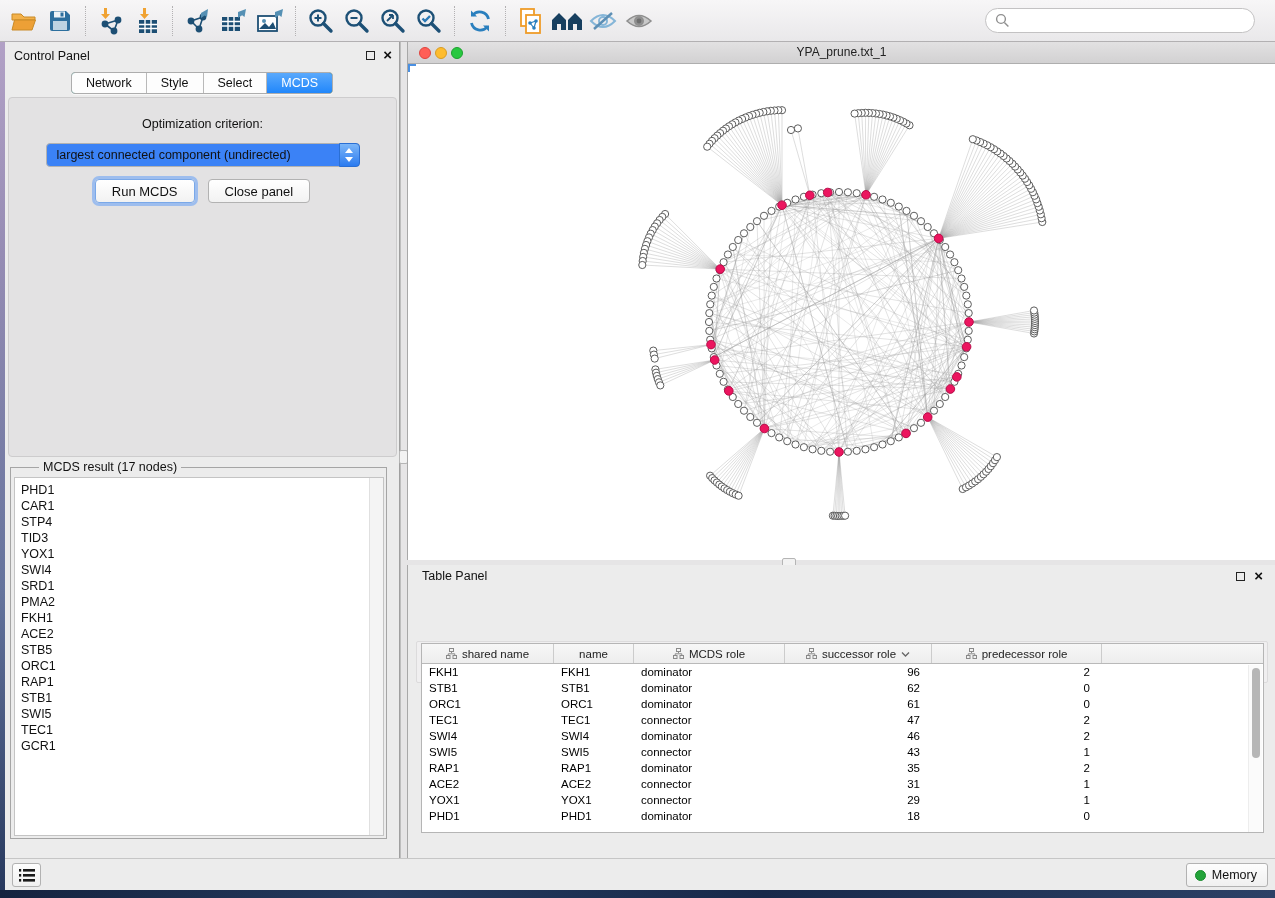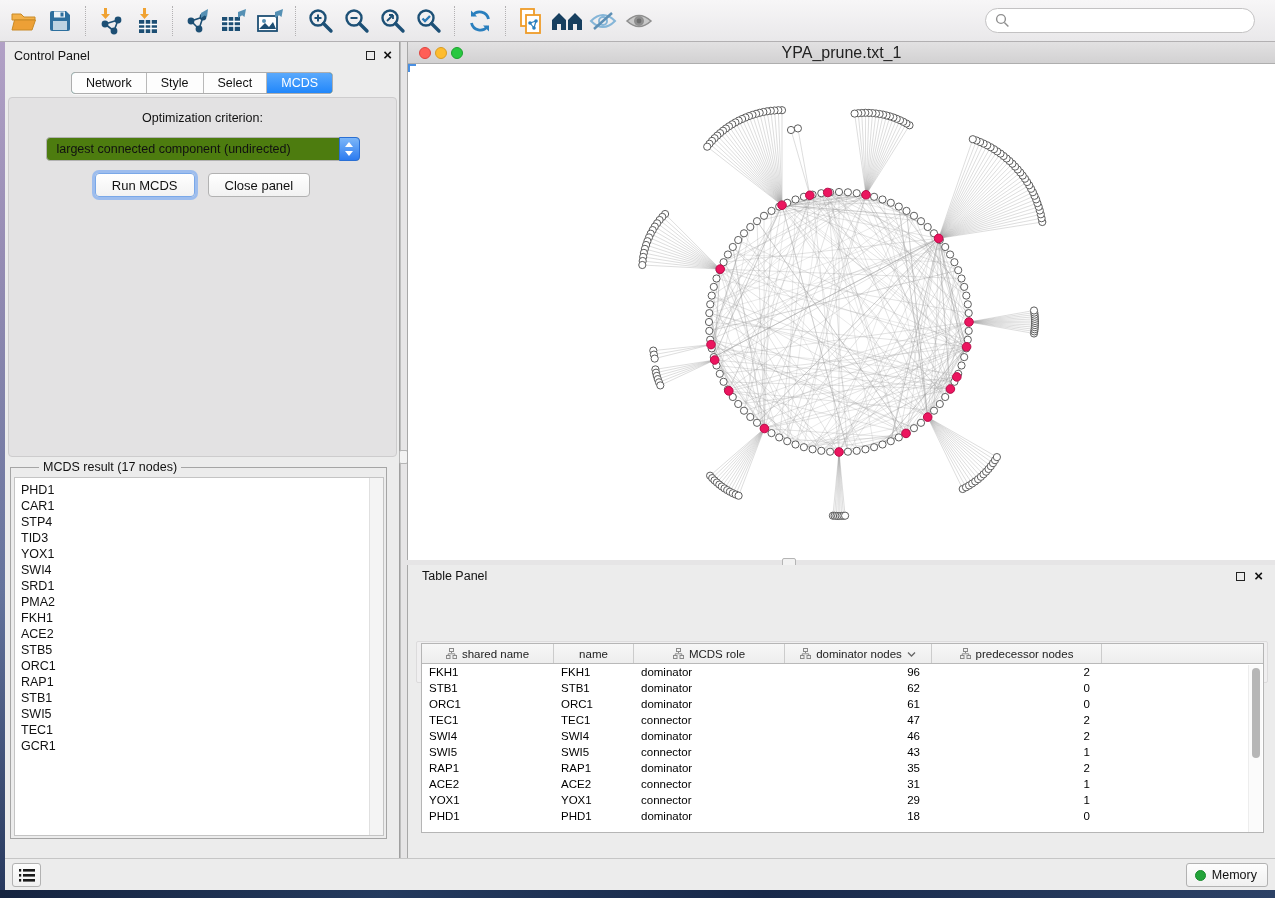--- a/index.html
+++ b/index.html
@@ -85,7 +85,7 @@
   #tl-red   { left:11px; background:#ff5f57; border:1px solid #e0443e; }
   #tl-yellow{ left:27px; background:#febc2e; border:1px solid #d89c23; }
   #tl-green { left:43px; background:#28c840; border:1px solid #1da22f; }
-  #net-title { text-align:center; font-size:16px; color:#222; line-height:21px; }
+  #net-title { text-align:center; font-size:12px; color:#222; line-height:21px; }
   #net-canvas { position:relative; width:866px; height:495px; background:#fff; overflow:hidden; }
   #net-focus-corner { position:absolute; left:0; top:0; width:8px; height:8px;
     border-left:2px solid #4a90e2; border-top:2px solid #4a90e2; }

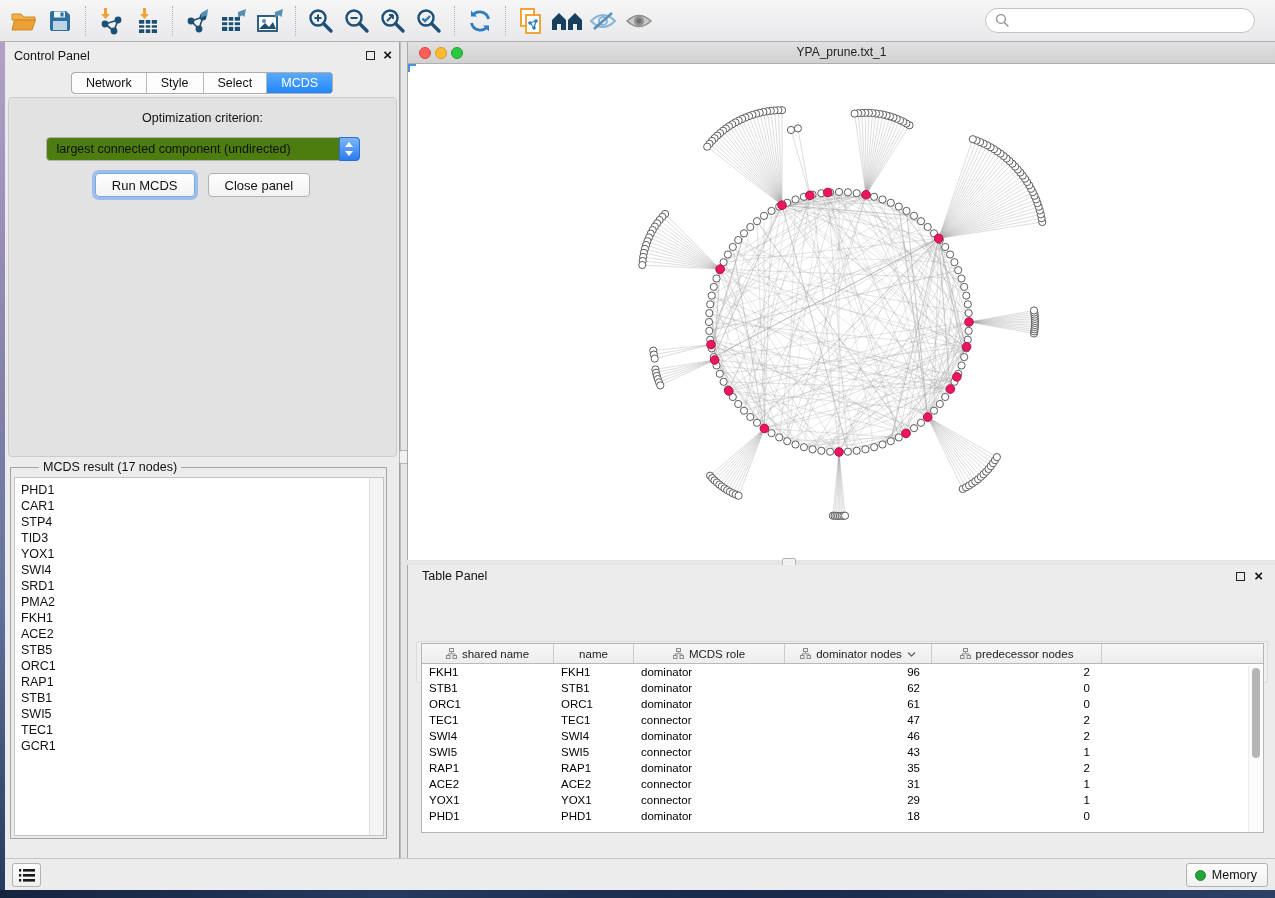--- a/index.html
+++ b/index.html
@@ -42,7 +42,7 @@
 
   #cp-inner { position:absolute; left:3px; top:55px; width:389px; height:360px;
     background:#e3e2e3; border:1px solid #cdcccd; border-radius:4px; }
-  #opt-label { text-align:center; margin-top:13px; font-size:12.5px; color:#111; }
+  #opt-label { text-align:center; margin-top:19px; font-size:12.5px; color:#111; }
   #criterion { position:relative; width:314px; height:24px; margin:12px auto 0;
     background:#4d7c0f; border:1px solid #b2b2b2; border-radius:4px; }
   #criterion-text { position:absolute; left:10px; top:4px; font-size:12.5px; color:#111; white-space:nowrap; }

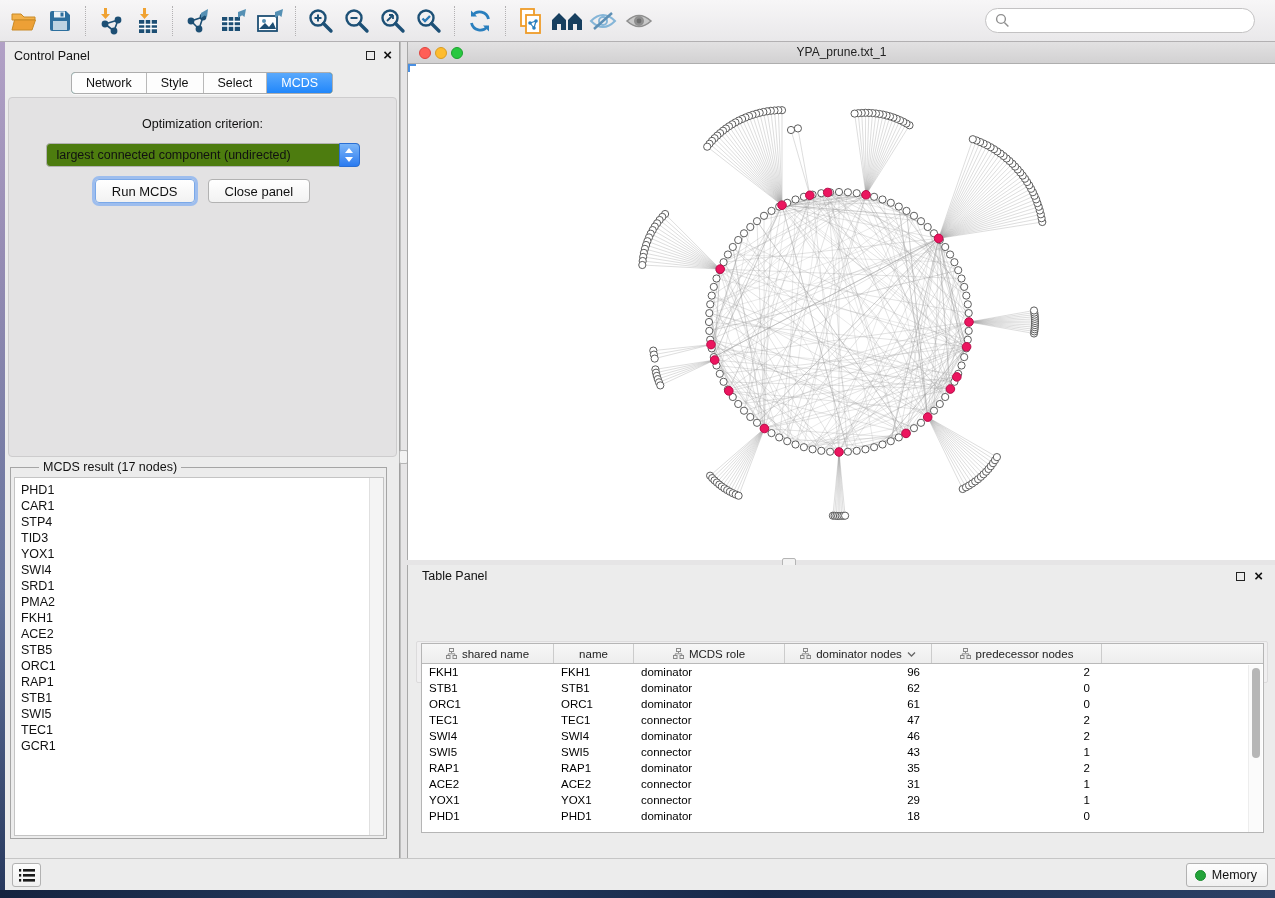--- a/index.html
+++ b/index.html
@@ -44,7 +44,7 @@
     background:#e3e2e3; border:1px solid #cdcccd; border-radius:4px; }
   #opt-label { text-align:center; margin-top:19px; font-size:12.5px; color:#111; }
   #criterion { position:relative; width:314px; height:24px; margin:12px auto 0;
-    background:#4d7c0f; border:1px solid #b2b2b2; border-radius:4px; }
+    background:#3b82f6; border:1px solid #b2b2b2; border-radius:4px; }
   #criterion-text { position:absolute; left:10px; top:4px; font-size:12.5px; color:#111; white-space:nowrap; }
   #criterion-stepper { position:absolute; right:-1px; top:-1px; width:21px; height:24px;
     background:linear-gradient(#7cb6f8,#2b7bf0); border-radius:0 4px 4px 0; border:1px solid #2a6fd4; }

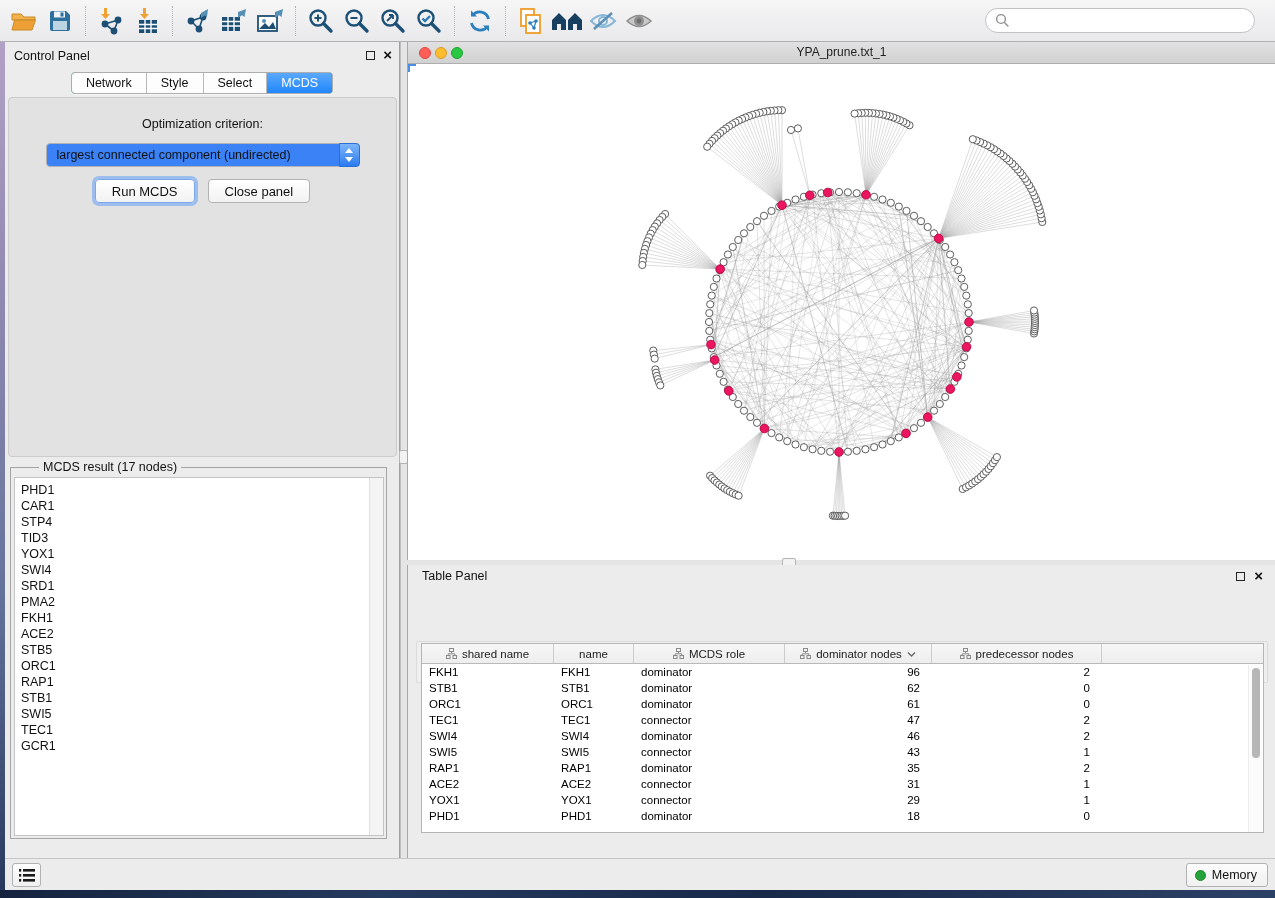--- a/index.html
+++ b/index.html
@@ -1133,7 +1133,7 @@
               <path d="M5.5 3.5V5M2.2 7.5V5.8h6.6v1.7"></path>
             </g>
           </svg>
-          <span>dominator nodes</span>
+          <span>successor role</span>
           <svg width="9" height="6" viewBox="0 0 9 6">
             <path d="M1 1.5l3.5 3.5L8 1.5" fill="none" stroke="#666" stroke-width="1.3"></path>
           </svg>

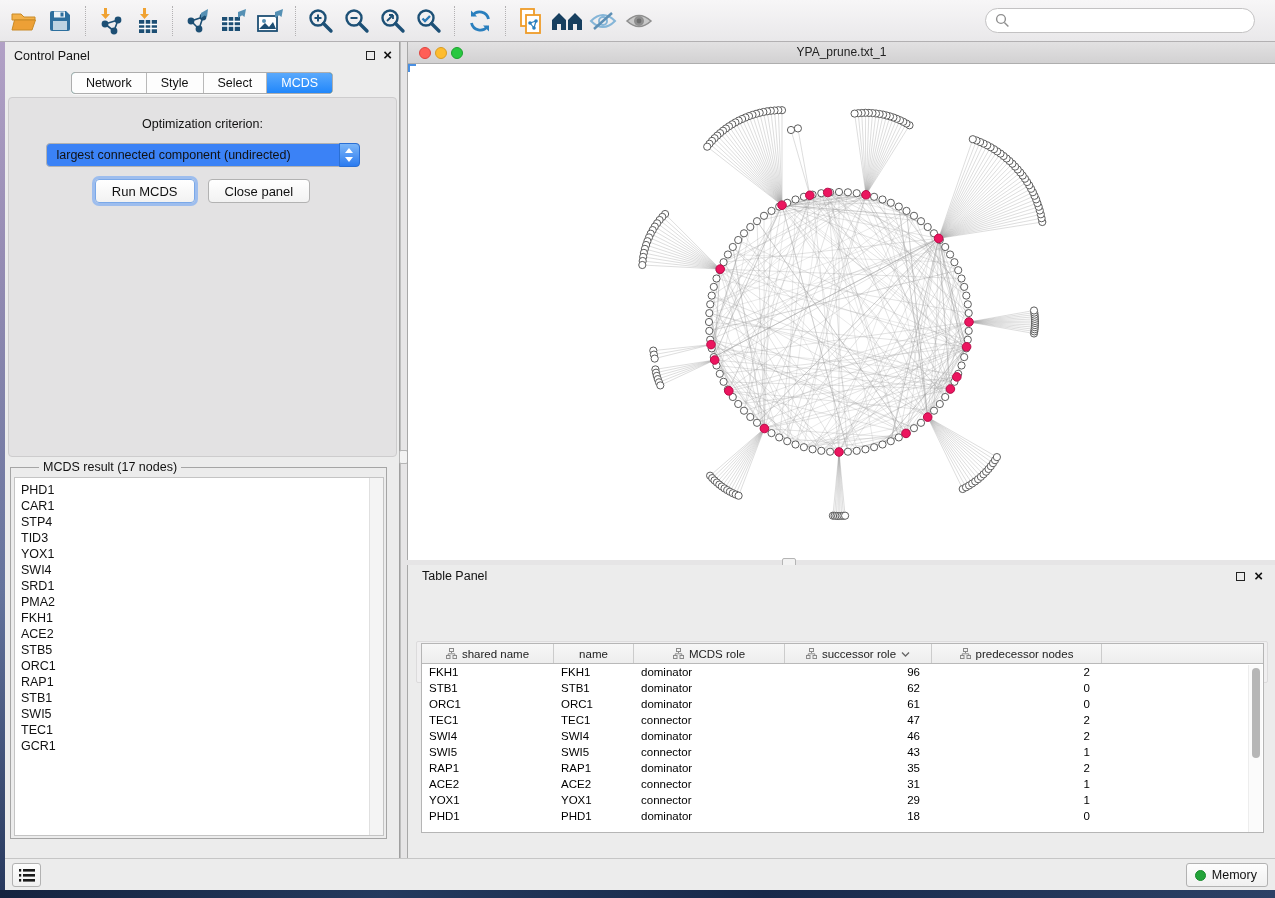--- a/index.html
+++ b/index.html
@@ -1147,7 +1147,7 @@
               <path d="M5.5 3.5V5M2.2 7.5V5.8h6.6v1.7"></path>
             </g>
           </svg>
-          <span>predecessor nodes</span>
+          <span>predecessor role</span>
         </div>
       </div>
     <div id="nt-body">

